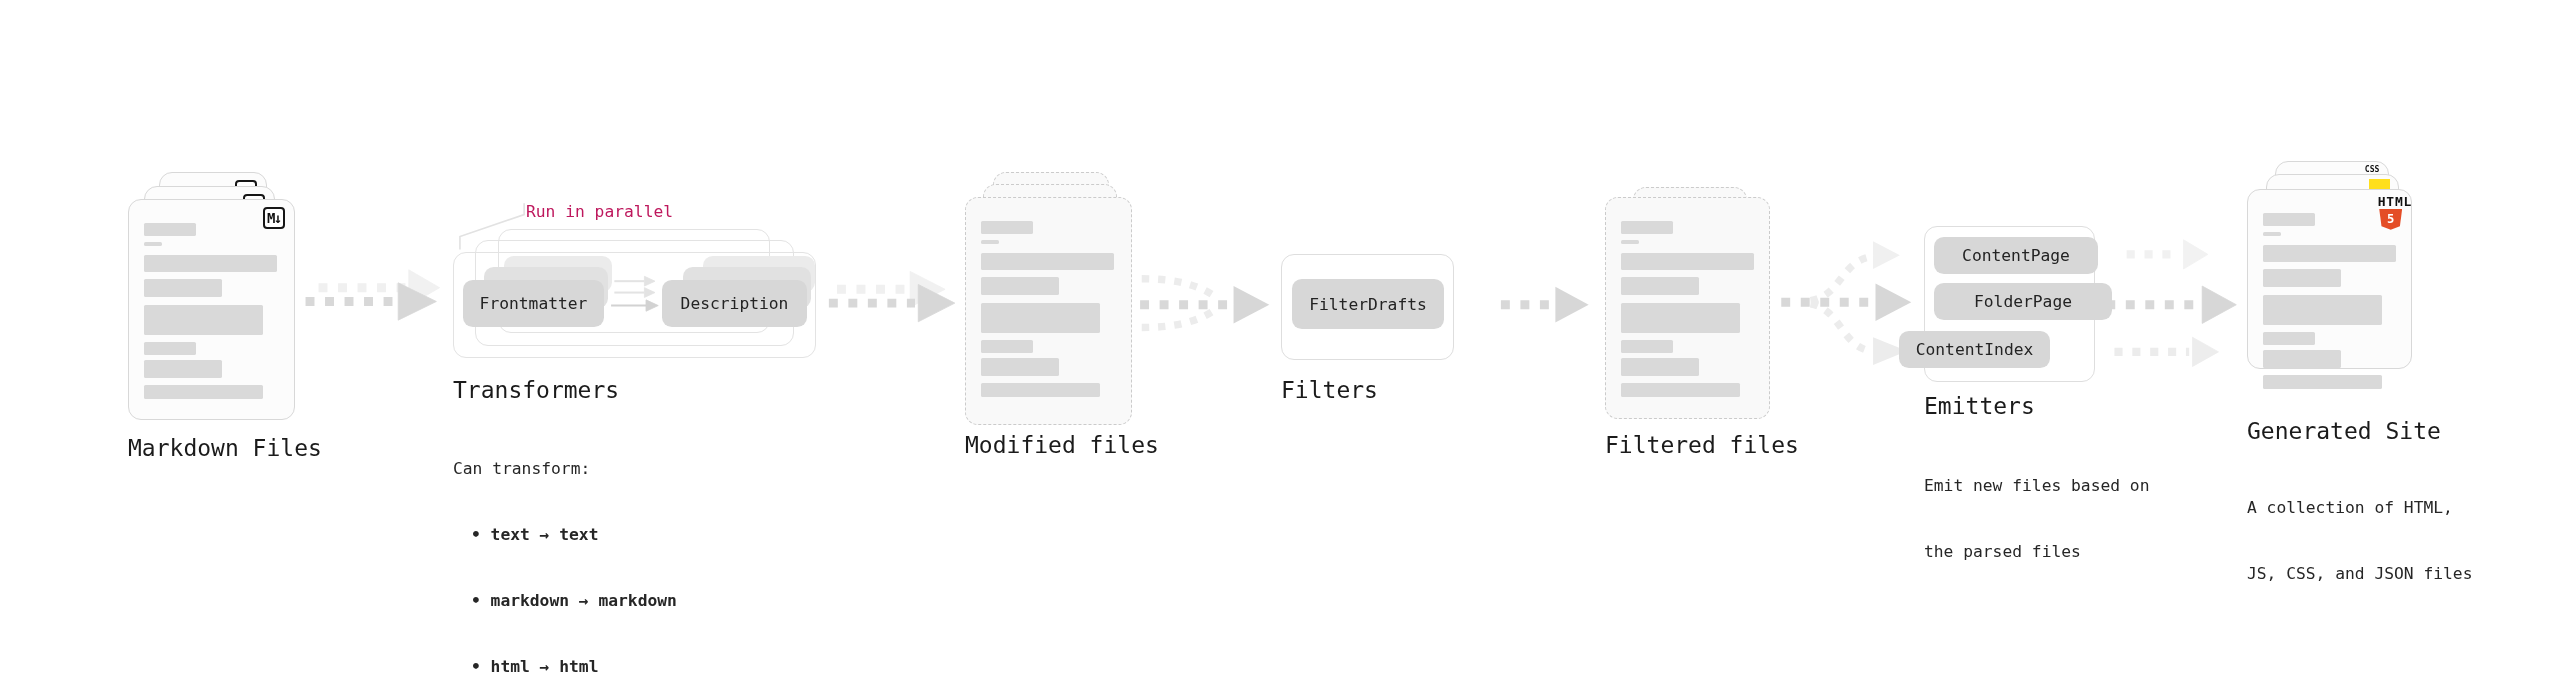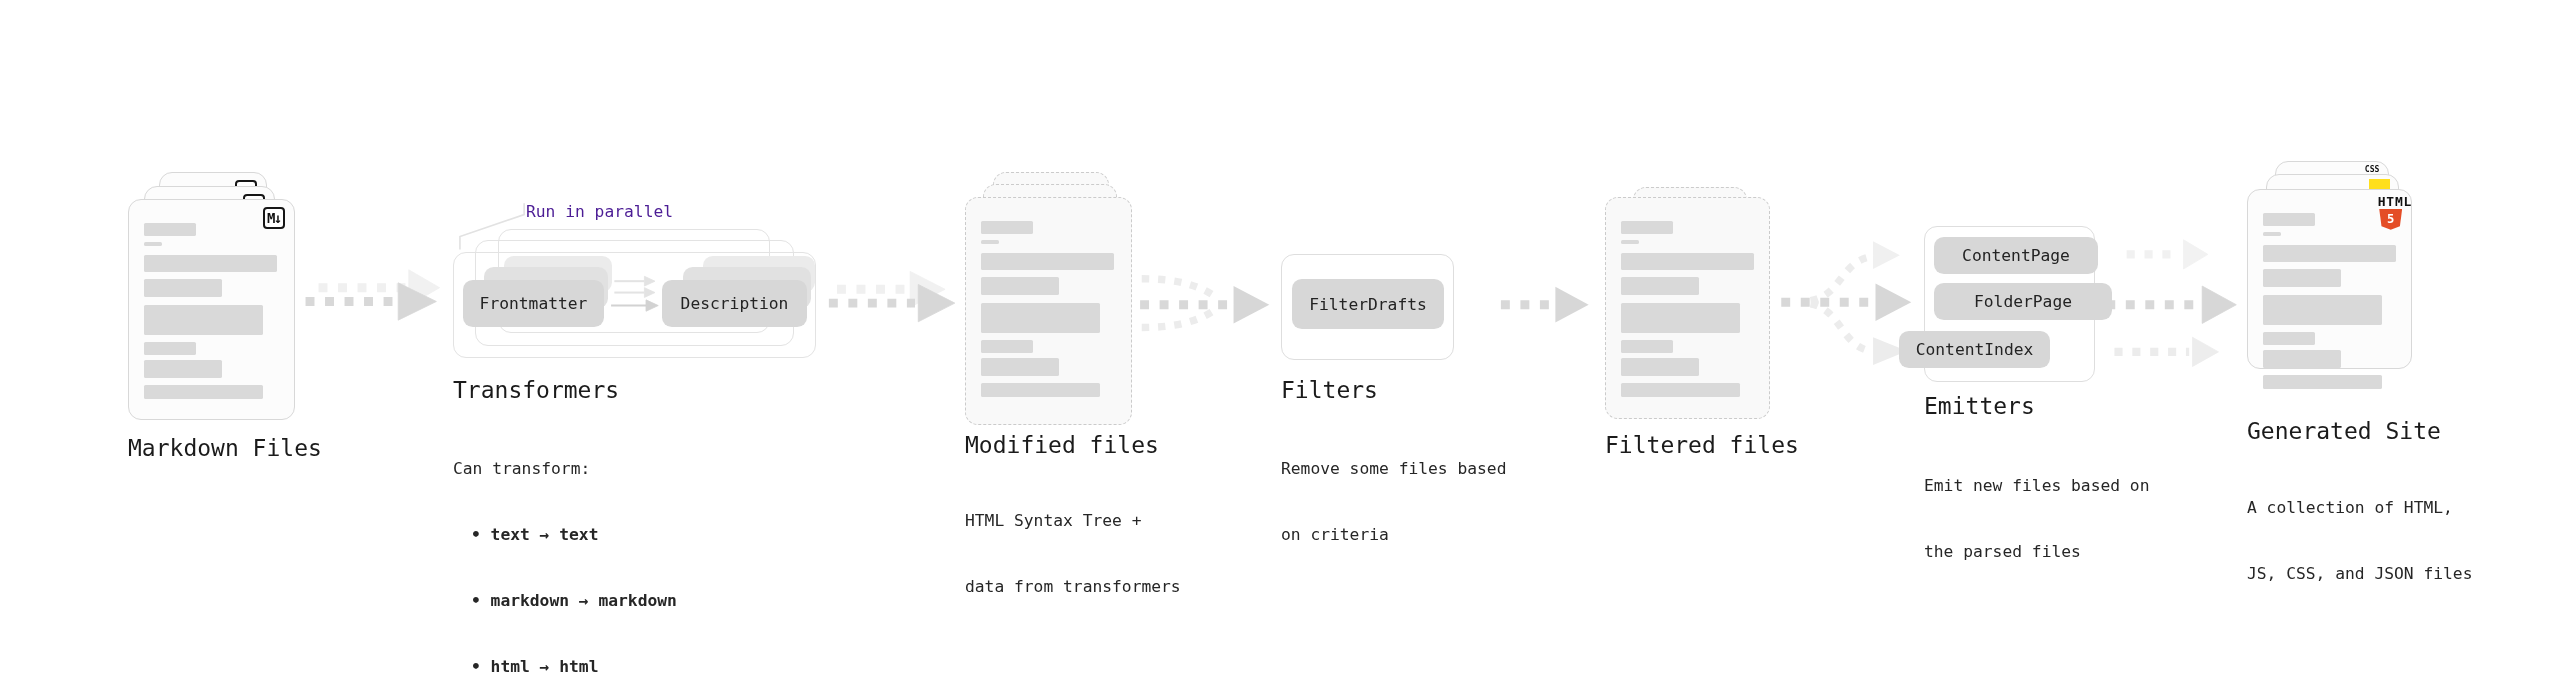--- a/index.html
+++ b/index.html
@@ -63,7 +63,7 @@
   .stage-label{position:absolute; font-size:23px; color:#1b1b1b; white-space:nowrap;}
   .stage-sub{position:absolute; font-size:16.3px; line-height:22px; color:#262626; white-space:pre;}
   .list-sub div:nth-child(n+2){padding-left:18px;font-weight:bold;}
-  .annotation{position:absolute; font-size:16.3px; color:#4c1d95; white-space:nowrap;}
+  .annotation{position:absolute; font-size:16.3px; color:#be185d; white-space:nowrap;}
 </style>
 </head>
 <body>

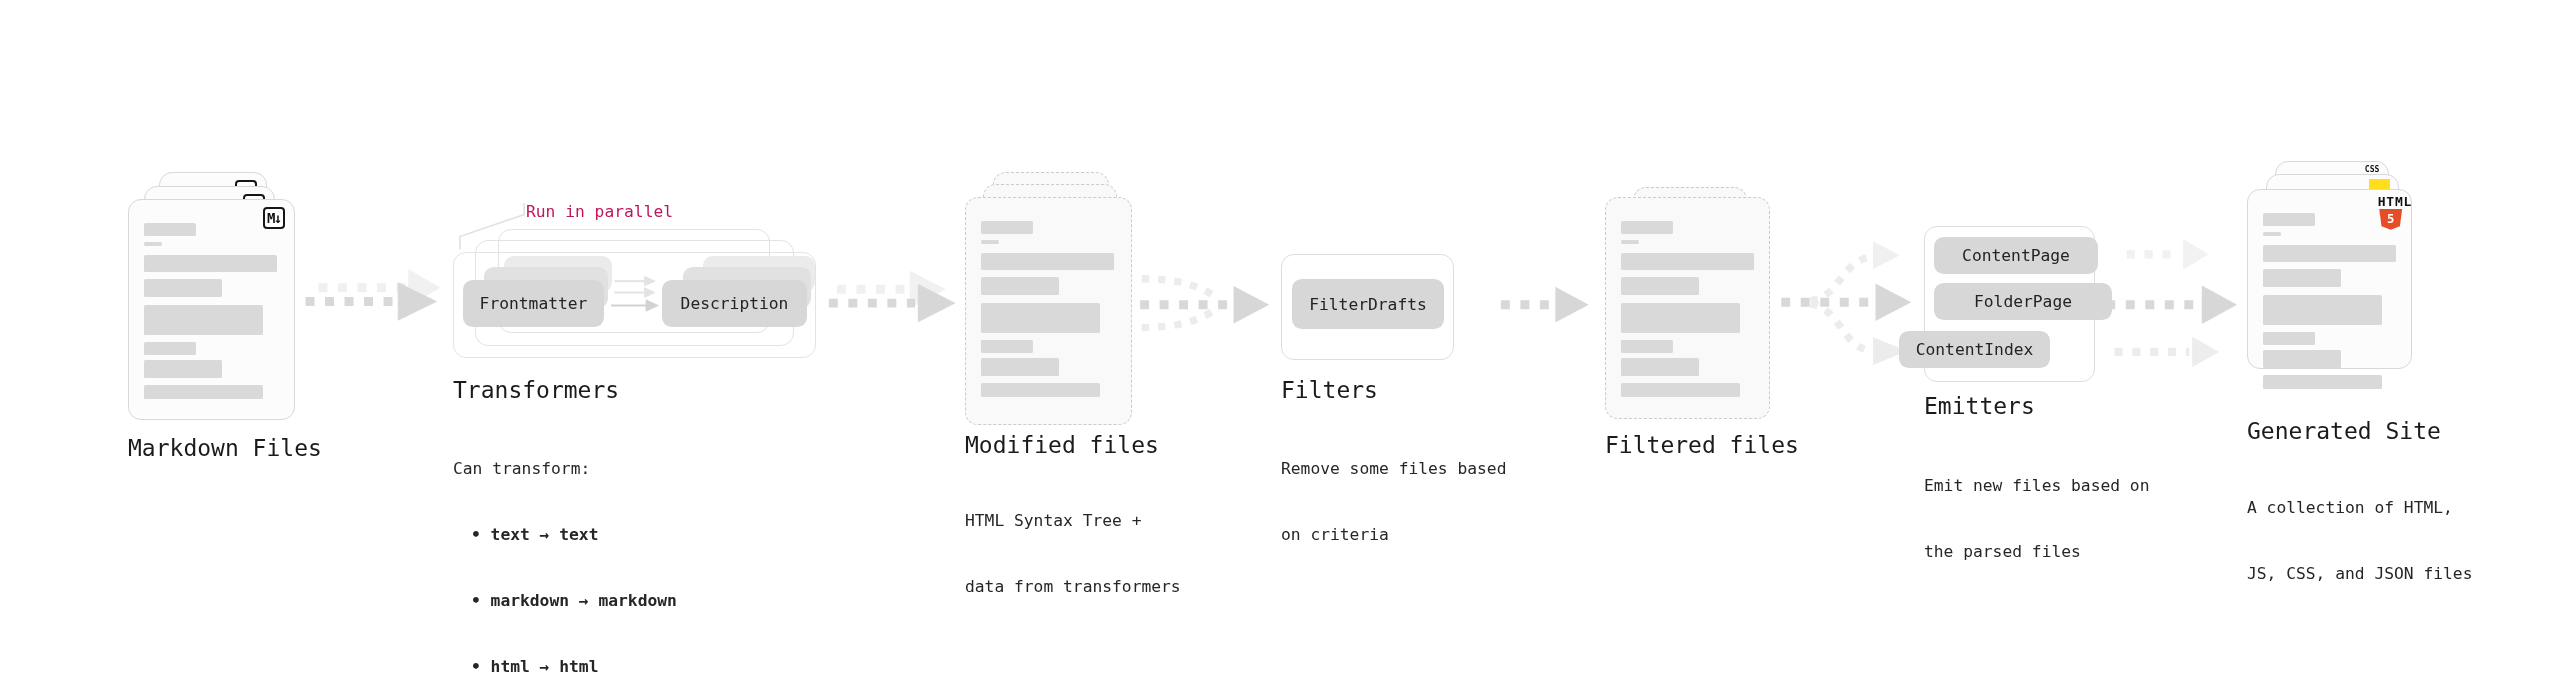--- a/index.html
+++ b/index.html
@@ -206,10 +206,6 @@
   <div class="wbox" style="left:1281px;top:254px;width:173px;height:106px"></div>
   <div class="pill" style="left:1292px;top:279px;width:152px;height:50px">FilterDrafts</div>
   <div class="stage-label" style="left:1281px;top:377px">Filters</div>
-  <div class="stage-sub" style="left:1281px;top:414px">
-    <div>Remove some files based</div>
-    <div>on criteria</div>
-  </div>
 
   <div class="stack" style="left:1605px;top:197px;width:165px;height:222px">
     <div class="doc dashed" style="left:28.4px;top:-9.8px;width:114px"></div>

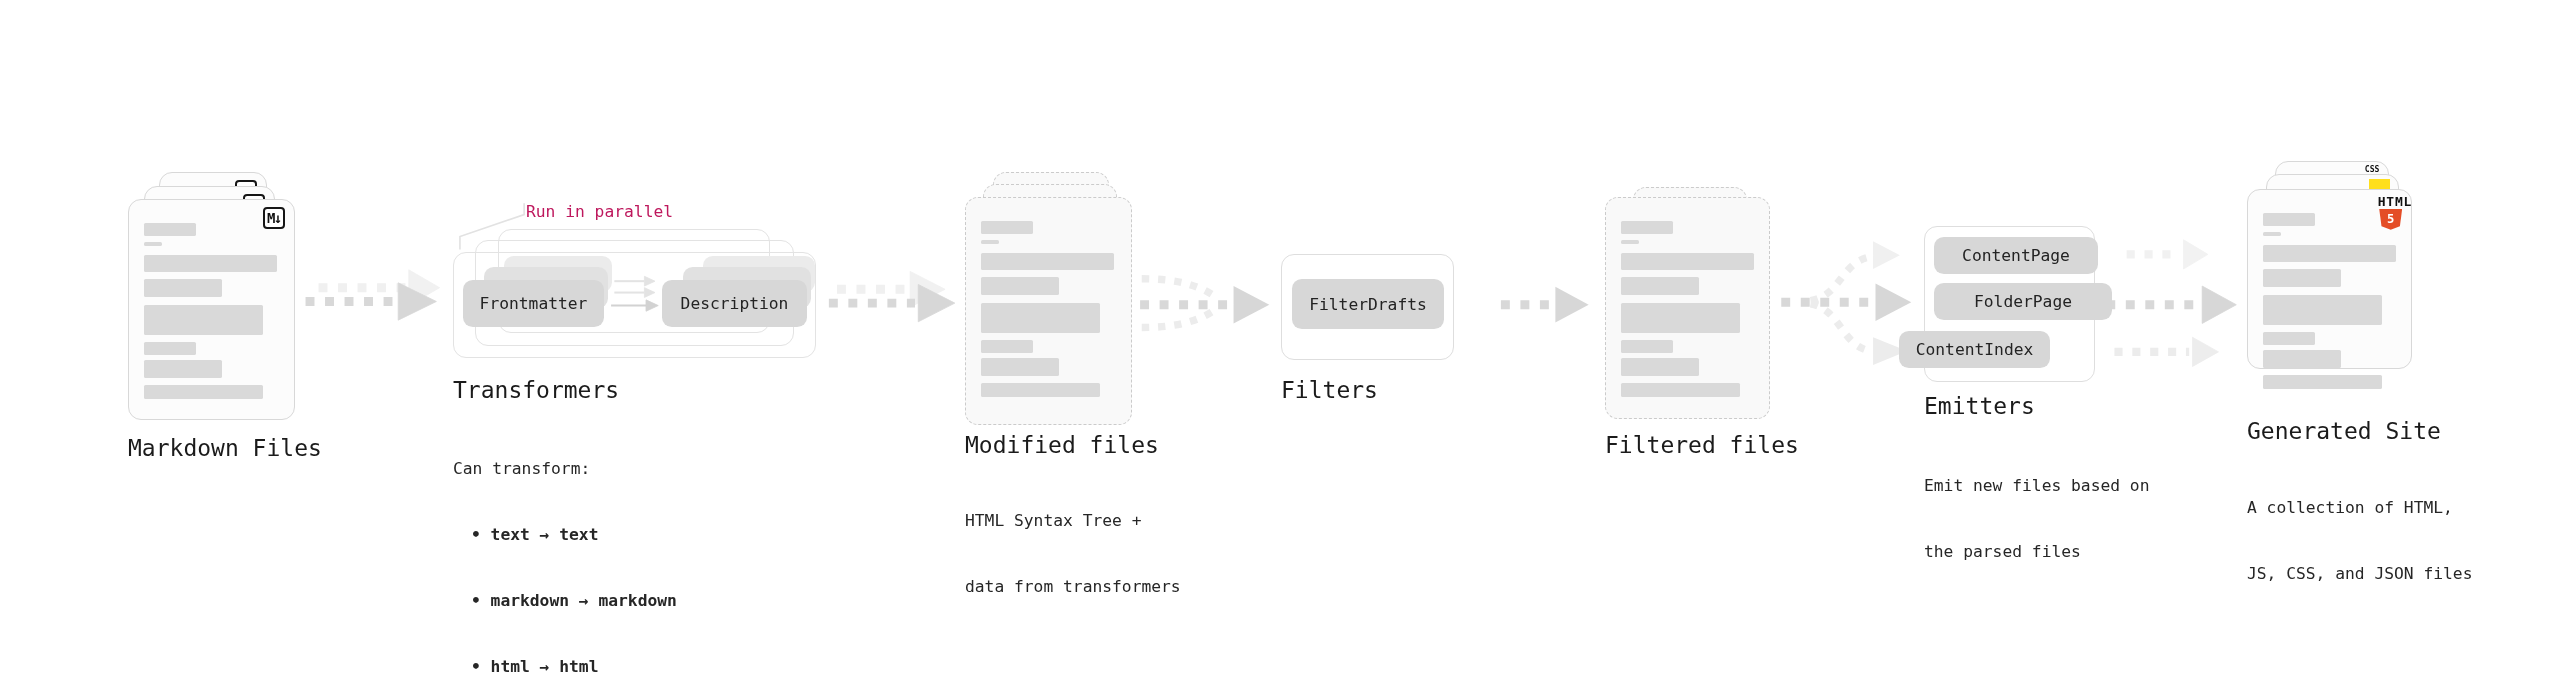--- a/index.html
+++ b/index.html
@@ -198,10 +198,6 @@
     </div>
   </div>
   <div class="stage-label" style="left:965px;top:432px">Modified files</div>
-  <div class="stage-sub" style="left:965px;top:466px">
-    <div>HTML Syntax Tree +</div>
-    <div>data from transformers</div>
-  </div>
 
   <div class="wbox" style="left:1281px;top:254px;width:173px;height:106px"></div>
   <div class="pill" style="left:1292px;top:279px;width:152px;height:50px">FilterDrafts</div>

